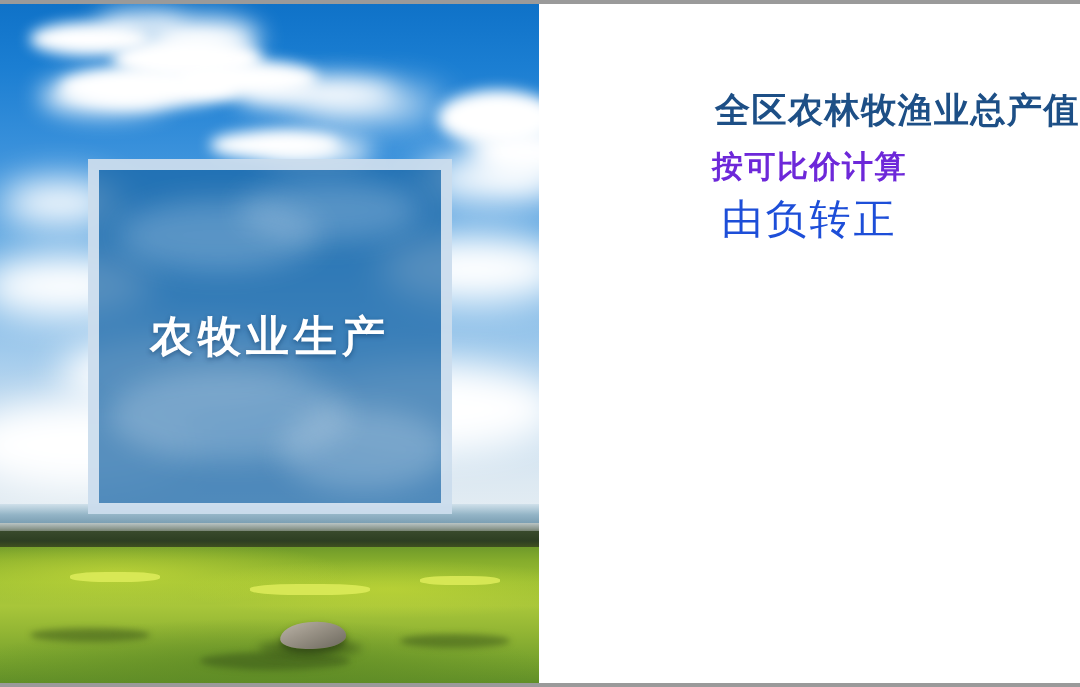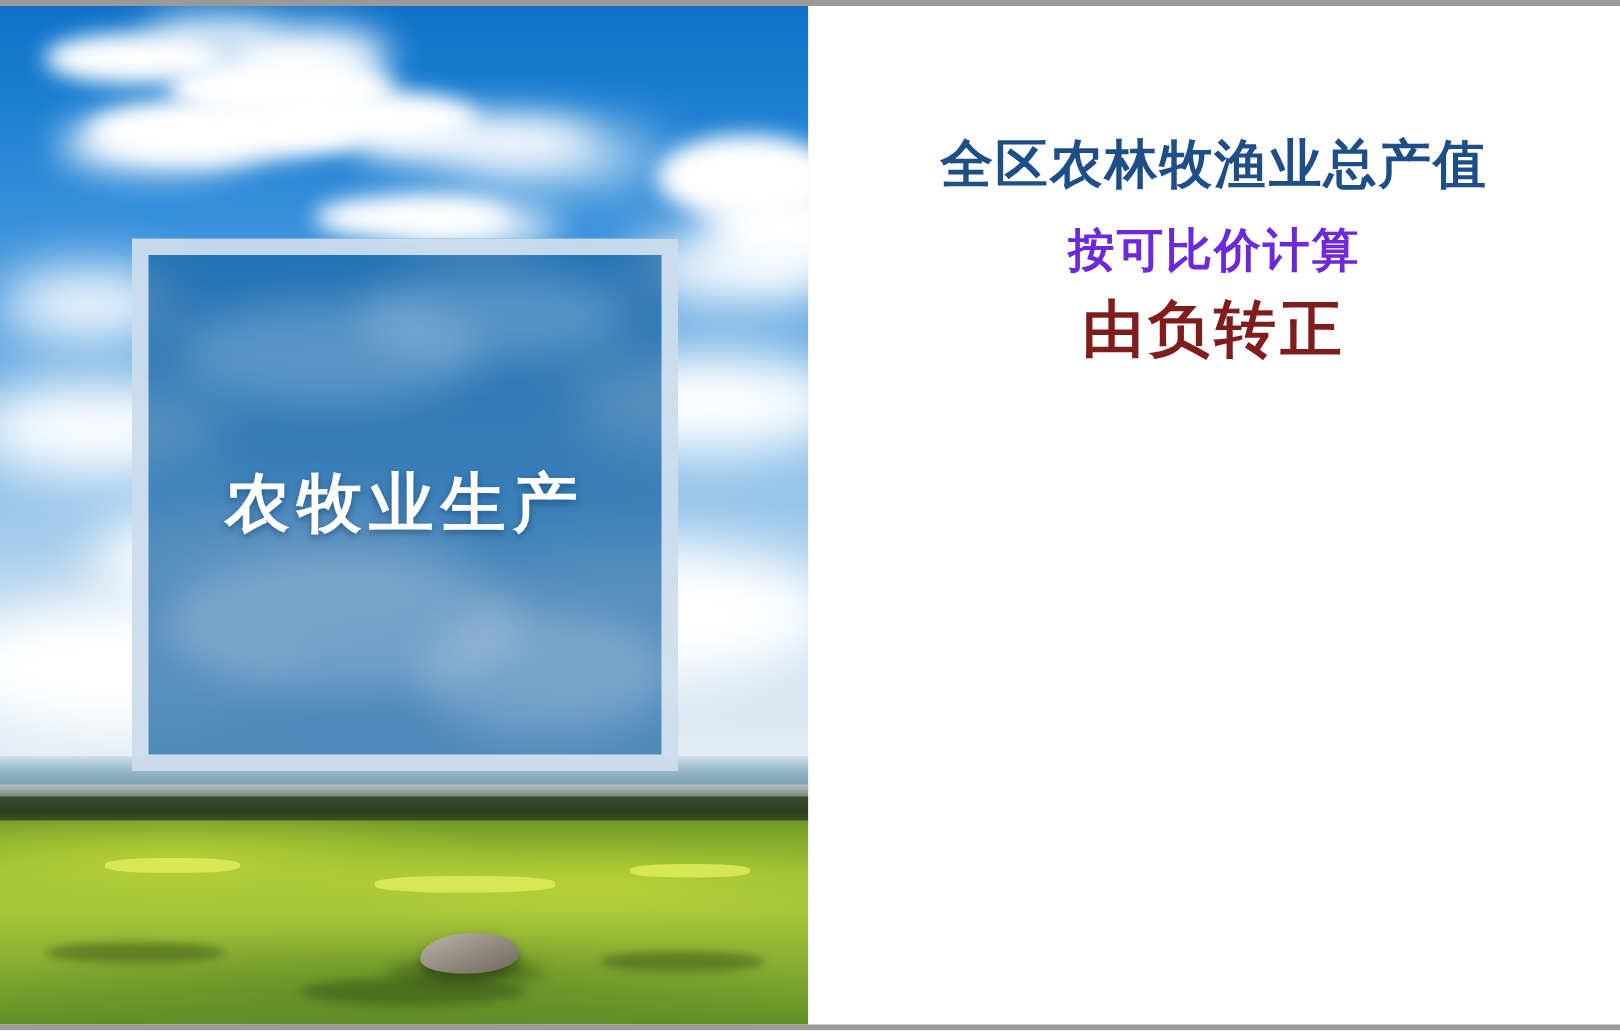--- a/index.html
+++ b/index.html
@@ -141,6 +141,7 @@
     letter-spacing:1.5px;
     line-height:1.25;
     white-space:nowrap;
+    text-align:right;
   }
   .stat-value {
     color:#df7b4b;

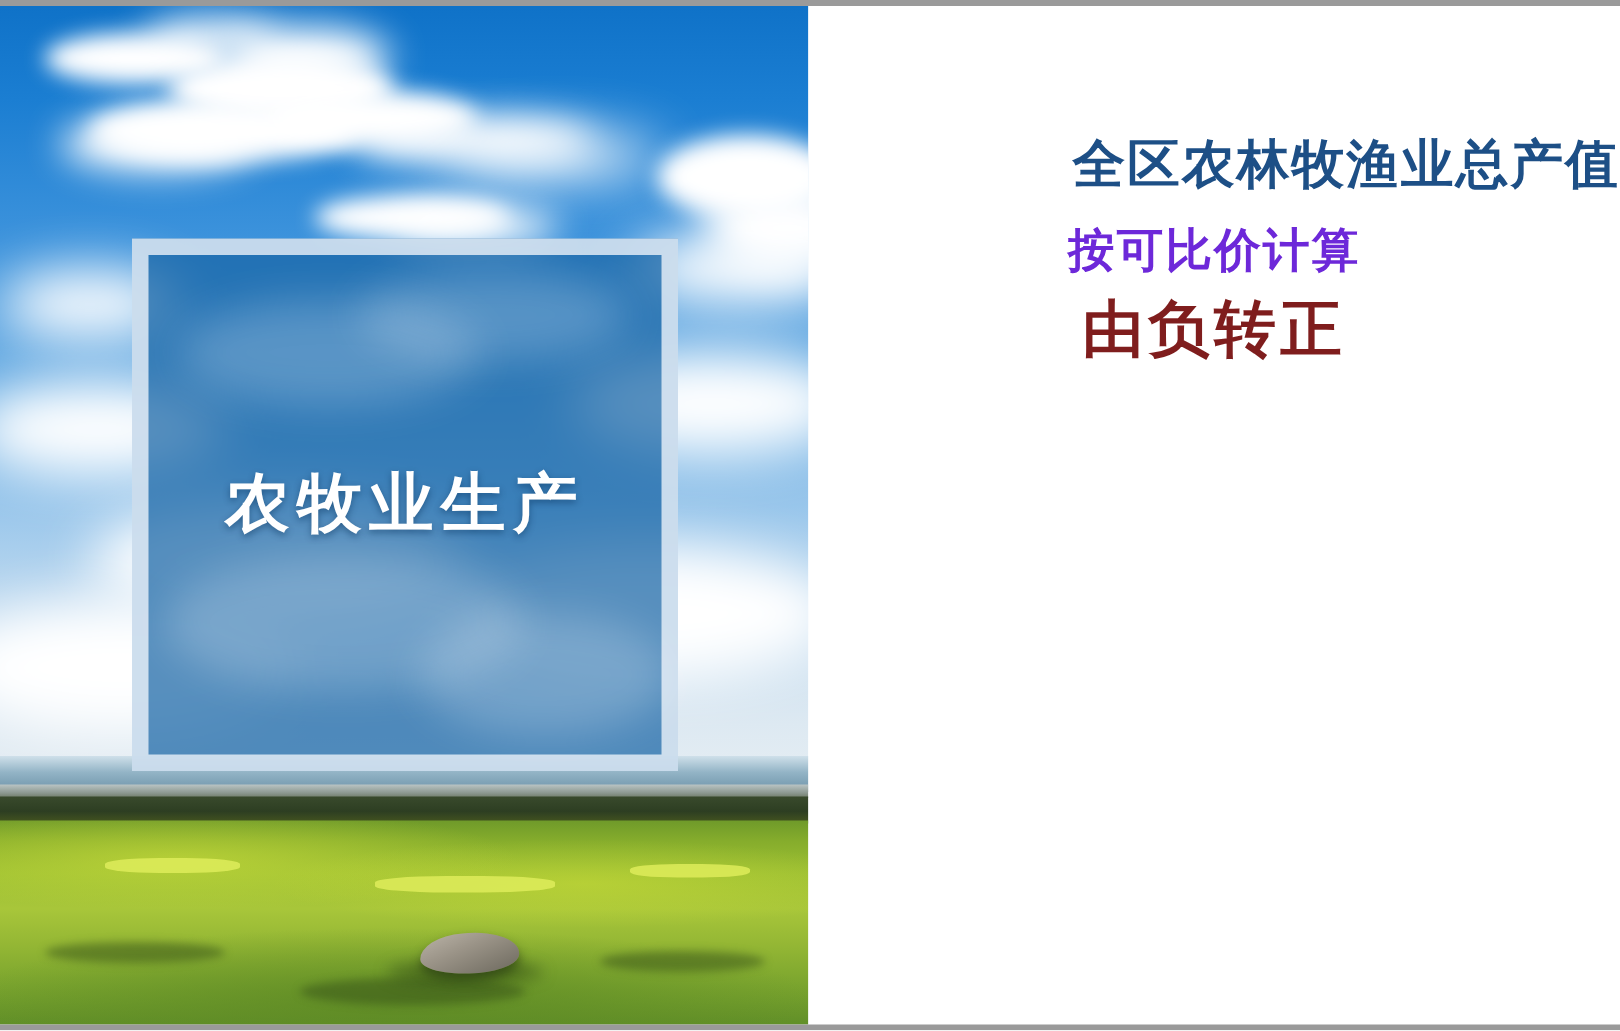--- a/index.html
+++ b/index.html
@@ -162,9 +162,9 @@
     white-space:nowrap;
   }
   .stat-trend {
-    color:#7f1d1d;
+    color:#1d4ed8;
     font-size:41px;
-    font-weight:bold;
+    font-weight:normal;
     letter-spacing:3px;
     line-height:1.15;
     margin-top:9px;

